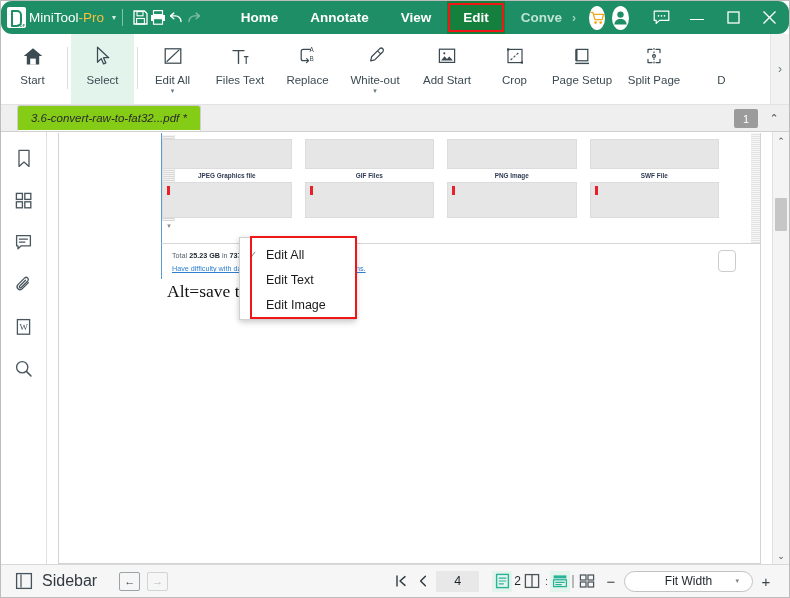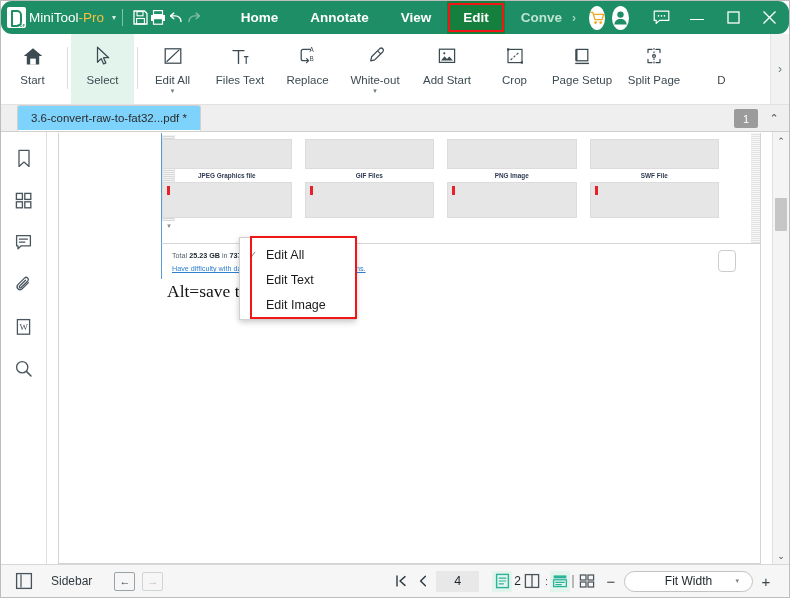--- a/index.html
+++ b/index.html
@@ -156,7 +156,7 @@
   .doc-tab {
     margin-left: 16px;
     height: 26px;
-    background: #7dd3fc;
+    background: #84cc16;
     border: 1px solid #cfcfcf;
     border-bottom: 1px solid #ffffff;
     border-radius: 3px 3px 0 0;
@@ -164,6 +164,7 @@
     padding: 0 13px;
     font-size: 11.5px; color: #2b2b2b;
     white-space: nowrap;
+    font-style: italic;
   }
   .tab-badge {
     position: absolute; right: 31px; top: 4px;

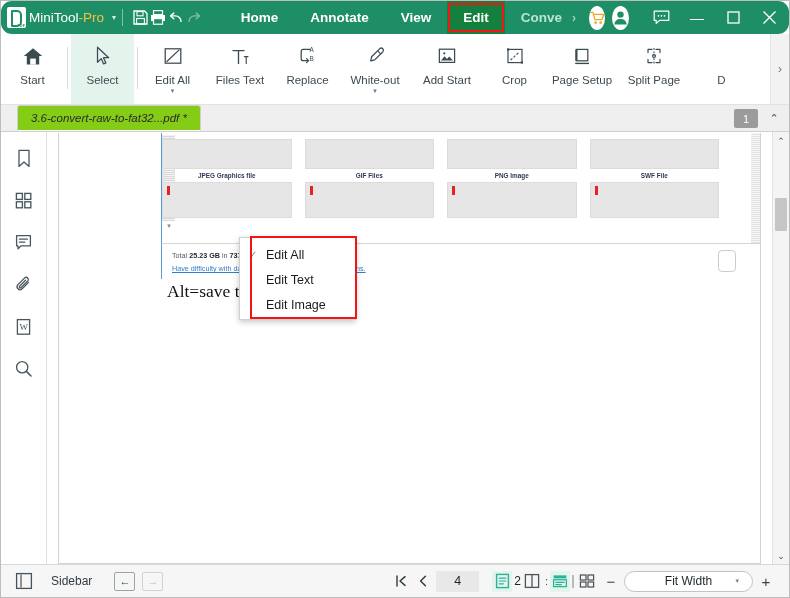--- a/index.html
+++ b/index.html
@@ -332,7 +332,7 @@
   .sb-sidebar {
     display: flex; align-items: center; margin-left: 8px;
   }
-  .sb-sidebar-lbl { font-size: 12px; margin-left: 18px; }
+  .sb-sidebar-lbl { font-size: 16px; margin-left: 9px; }
   .sb-navbtn {
     width: 21px; height: 19px; margin-left: 7px;
     border: 1px solid #9aa3a8; border-radius: 2px;

